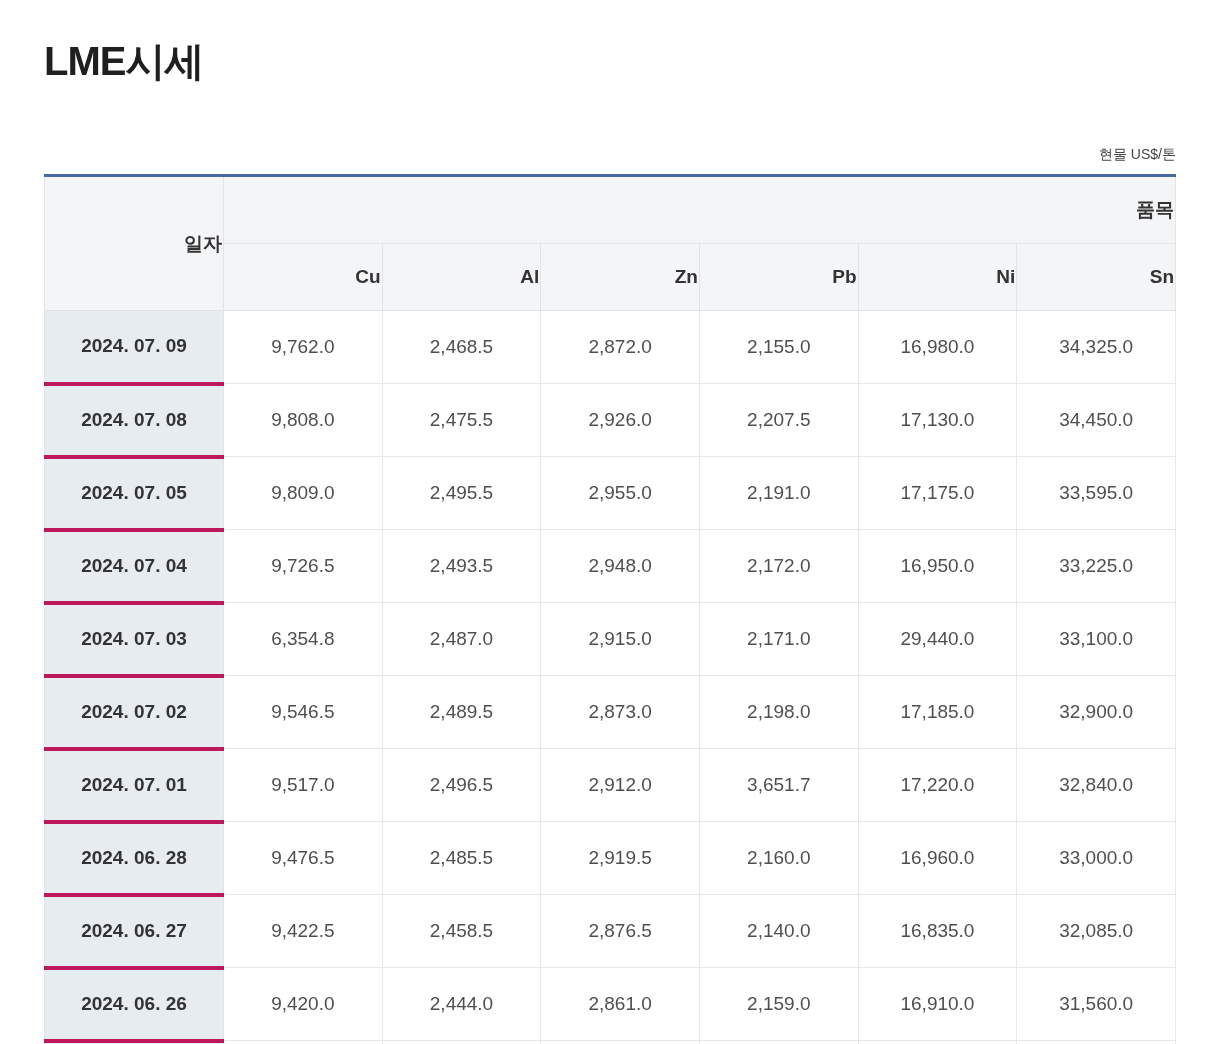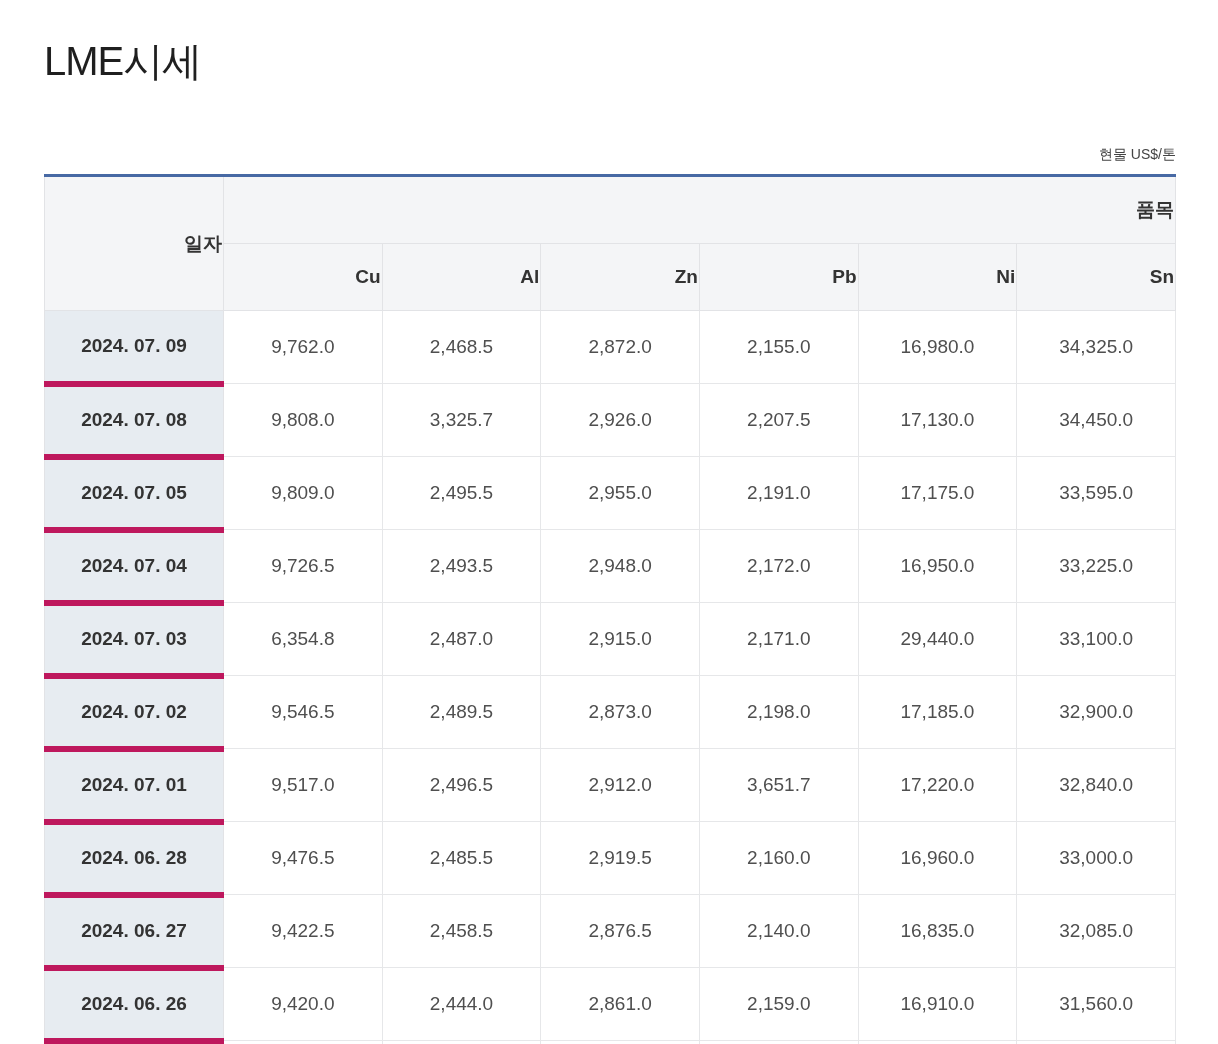--- a/index.html
+++ b/index.html
@@ -19,7 +19,7 @@
     margin: 36px 0 16px 0;
     font-size: 40px;
     line-height: 50px;
-    font-weight: 400;
+    font-weight: 700;
     color: #1f1f1f;
     letter-spacing: -1px;
   }

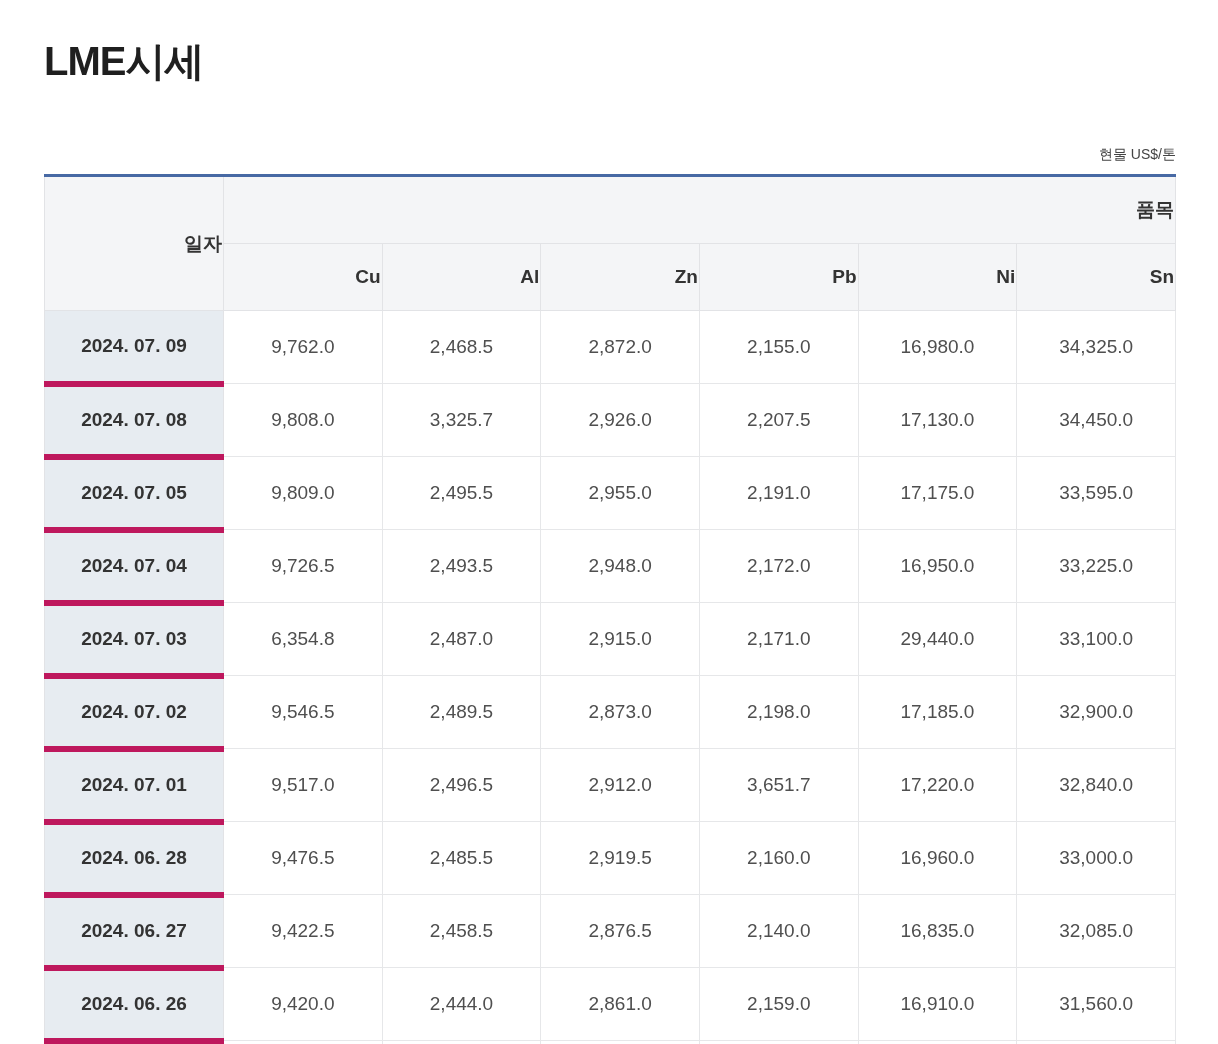--- a/index.html
+++ b/index.html
@@ -59,7 +59,7 @@
     height: 73px;
     border-left: 1px solid var(--border, #e2e3e6);
     border-right: 1px solid var(--border, #e2e3e6);
-    border-bottom: 6px solid #be185d;
+    border-bottom: 4px solid #be185d;
   }
   tbody td.value-cell {
     background: #ffffff;

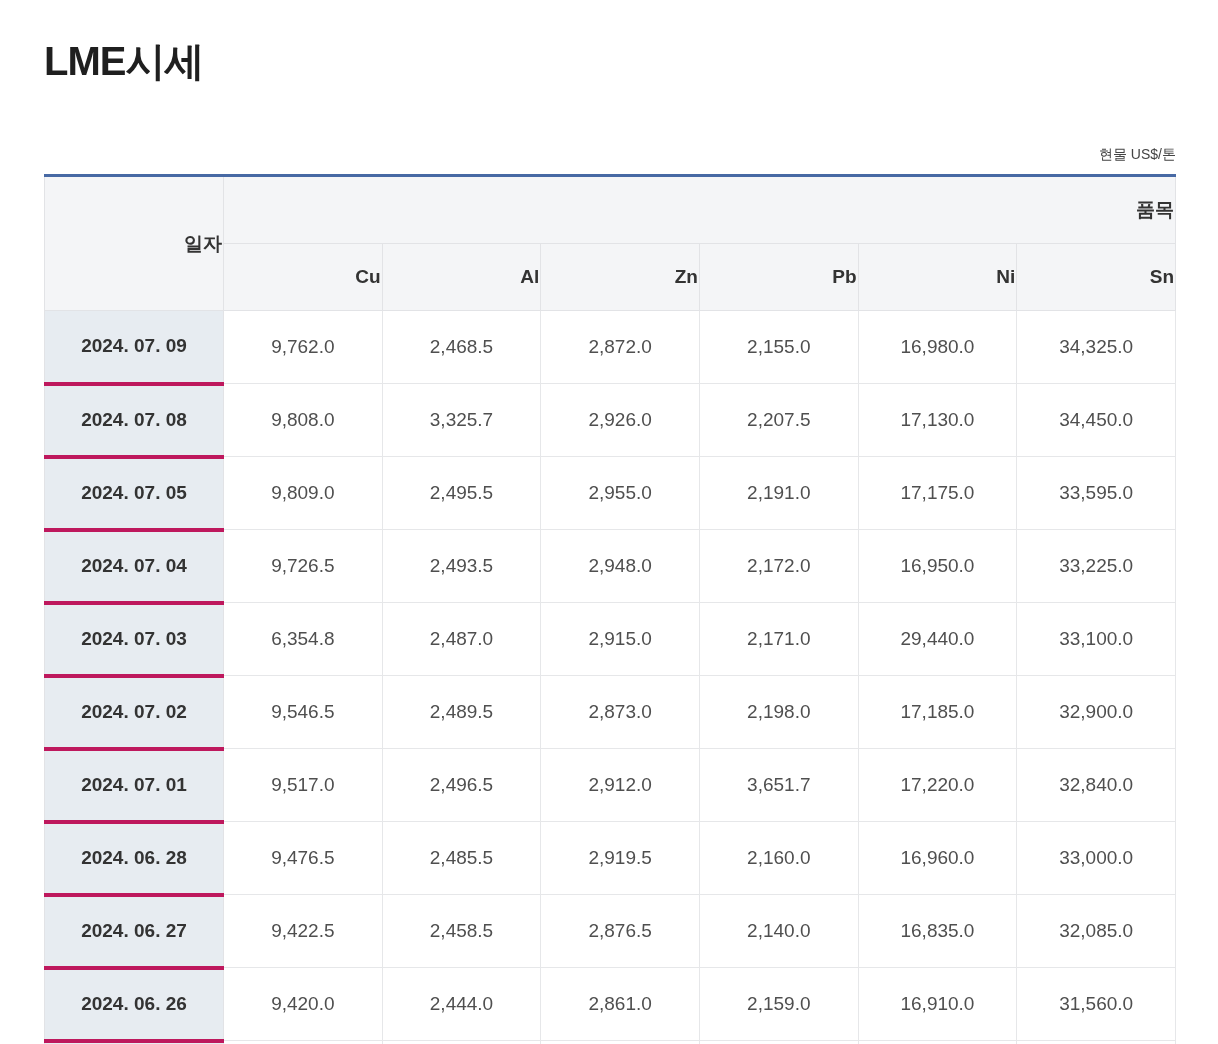--- a/index.html
+++ b/index.html
@@ -123,7 +123,7 @@
         <tr>
           <th class="date-cell">2024. 07. 08</th>
           <td class="value-cell">9,808.0</td>
-          <td class="value-cell">3,325.7</td>
+          <td class="value-cell">2,475.5</td>
           <td class="value-cell">2,926.0</td>
           <td class="value-cell">2,207.5</td>
           <td class="value-cell">17,130.0</td>

